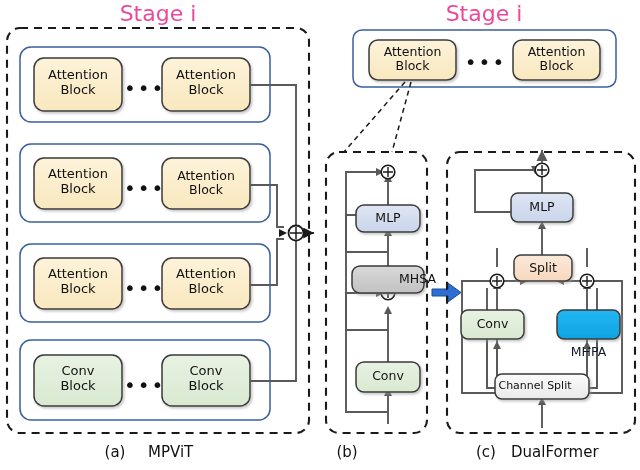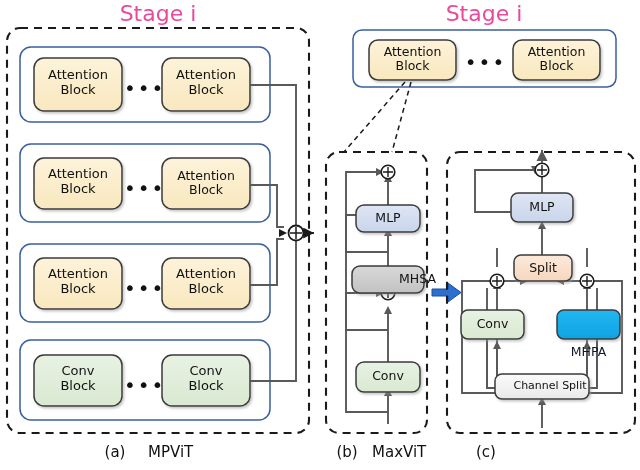--- a/index.html
+++ b/index.html
@@ -263,7 +263,7 @@
   <div class="lbl blk-txt-sm" style="left:514px;top:261px;width:58px;">Split</div>
   <div class="lbl blk-txt-sm" style="left:461px;top:317px;width:63px;">Conv</div>
   <div class="lbl blk-txt-sm" style="left:557px;top:317px;width:63px;color:#0f172a;margin-top:28px;">MHPA</div>
-  <div class="lbl blk-txt-xs" style="left:495px;top:380px;width:94px;padding-left:8px;">Channel Split</div>
+  <div class="lbl blk-txt-xs" style="left:480px;top:380px;width:94px;padding-left:8px;">Channel Split</div>
 
   <div class="lbl caption" style="left:95px;top:444px;width:40px;">(a)</div>
   <div class="lbl caption" style="left:140px;top:444px;width:90px;text-align:left;margin-left:8px;">MPViT</div>

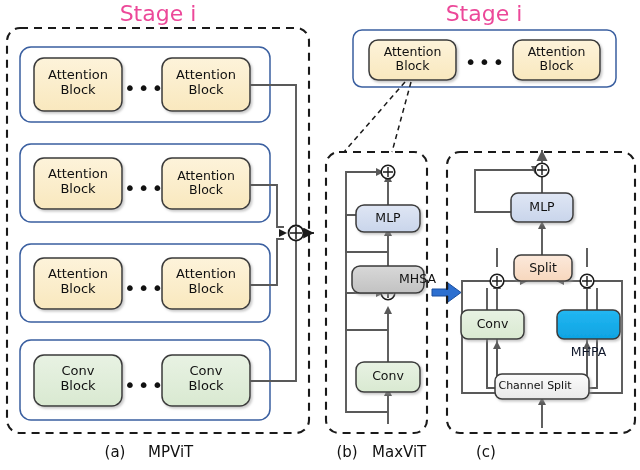--- a/index.html
+++ b/index.html
@@ -269,7 +269,6 @@
   <div class="lbl caption" style="left:140px;top:444px;width:90px;text-align:left;margin-left:8px;">MPViT</div>
 
   <div class="lbl caption" style="left:327px;top:444px;width:40px;">(b)</div>
-  <div class="lbl caption" style="left:372px;top:444px;width:90px;text-align:left;">MaxViT</div>
 
   <div class="lbl caption" style="left:466px;top:444px;width:40px;">(c)</div>
 

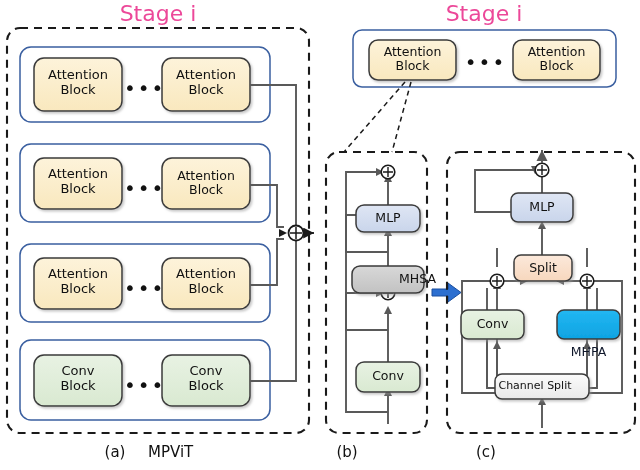--- a/index.html
+++ b/index.html
@@ -271,6 +271,7 @@
   <div class="lbl caption" style="left:327px;top:444px;width:40px;">(b)</div>
 
   <div class="lbl caption" style="left:466px;top:444px;width:40px;">(c)</div>
+  <div class="lbl caption" style="left:511px;top:444px;width:120px;text-align:left;">DualFormer</div>
 
 </div>
 

